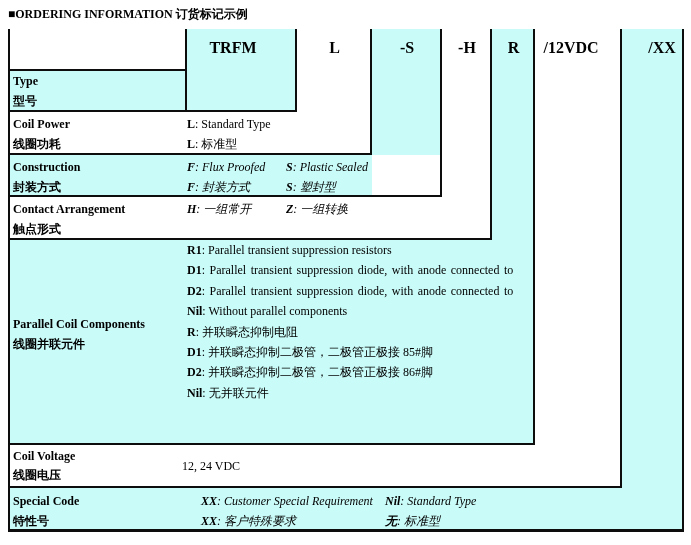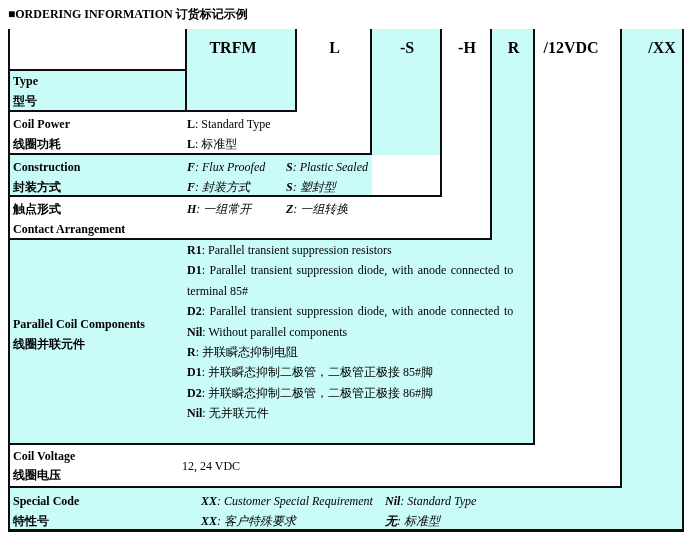--- a/index.html
+++ b/index.html
@@ -96,8 +96,8 @@
 </div>
 
 <div class="txt lab" style="left:13px;top:199px;">
+  <div>Contact Arrangement</div>
   <div>触点形式</div>
-  <div>Contact Arrangement</div>
 </div>
 <div class="txt" style="left:187px;top:199px;">
   <div class="vrow">

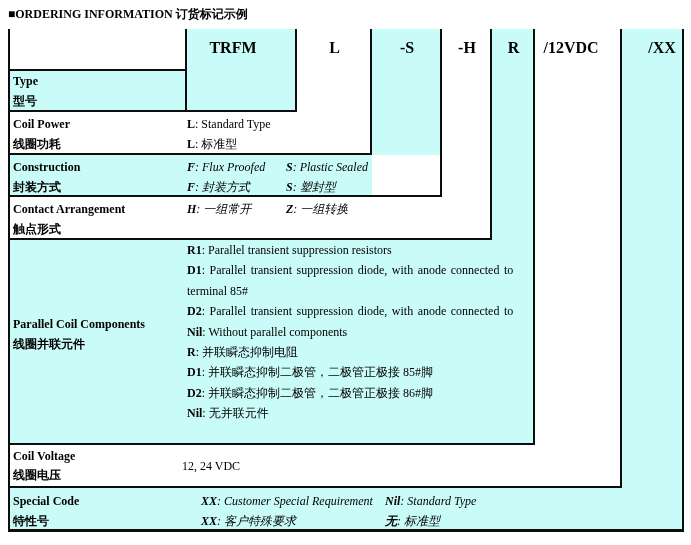--- a/index.html
+++ b/index.html
@@ -113,7 +113,6 @@
 <div class="txt plines" style="left:187px;top:240px;width:345px;">
   <div><b>R1</b><span>: Parallel transient suppression resistors</span></div>
   <div class="jline"><b>D1</b><span>: Parallel transient suppression diode, with anode connected to</span></div>
-  <div><span>terminal 85#</span></div>
   <div class="jline"><b>D2</b><span>: Parallel transient suppression diode, with anode connected to</span></div>
   <div><b>Nil</b><span>: Without parallel components</span></div>
   <div><b>R</b><span>: 并联瞬态抑制电阻</span></div>

